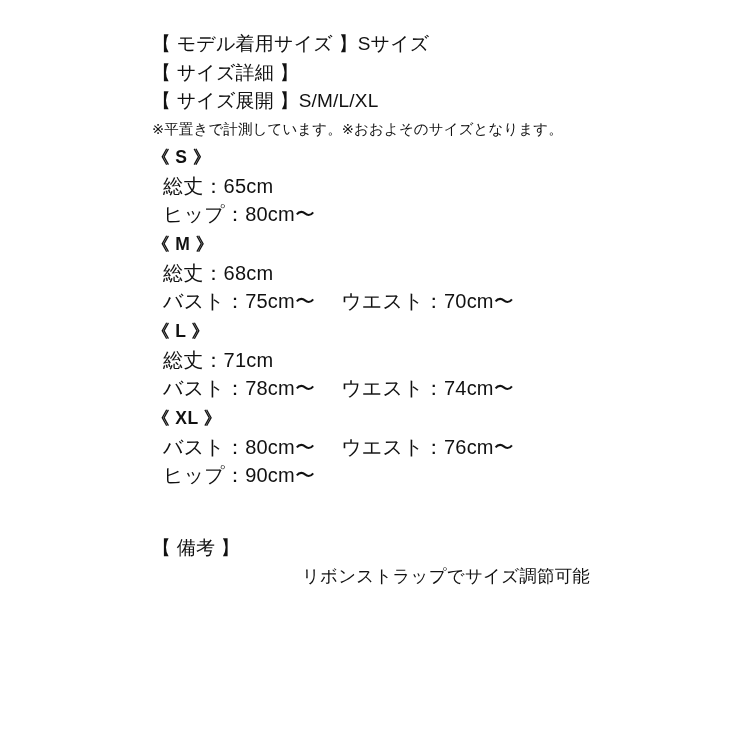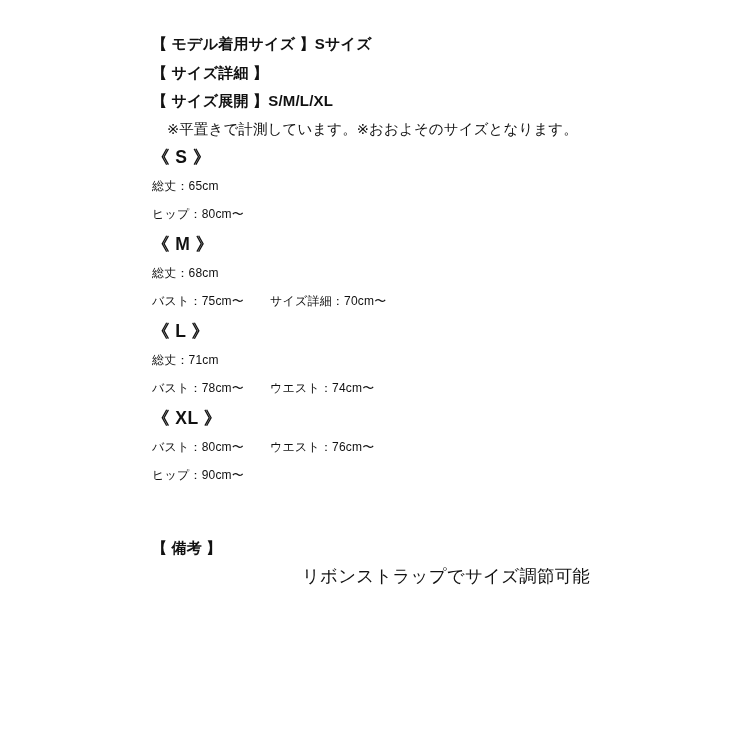--- a/index.html
+++ b/index.html
@@ -32,8 +32,8 @@
     text-align: center;
   }
   .head {
-    font-weight: bold;
-    font-size: 15px;
+    font-weight: normal;
+    font-size: 19px;
     line-height: 28.5px;
     white-space: pre;
     letter-spacing: 0.2px;

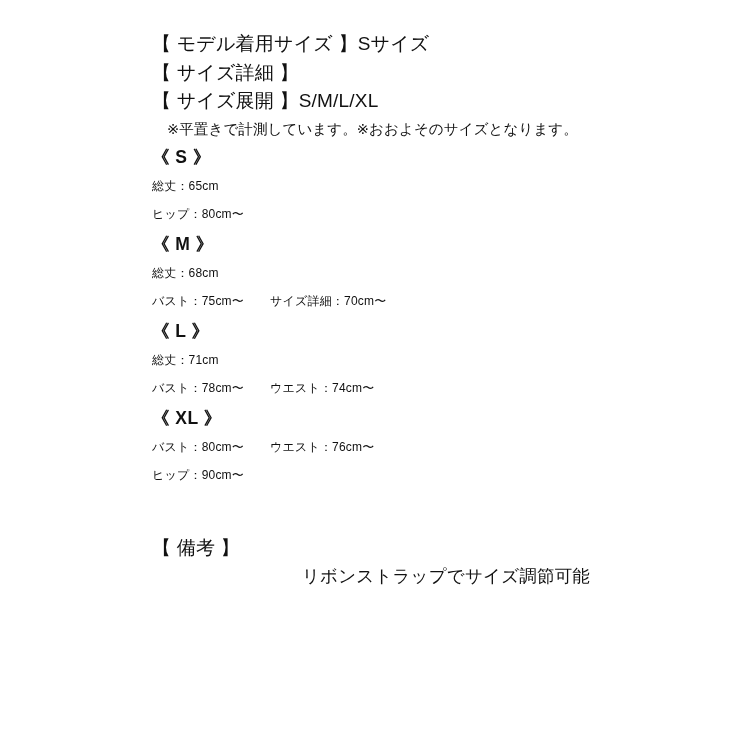--- a/index.html
+++ b/index.html
@@ -43,7 +43,6 @@
     line-height: 26px;
     white-space: pre;
     letter-spacing: 0.1px;
-    margin-left: 15px;
   }
   .size-label {
     font-weight: bold;

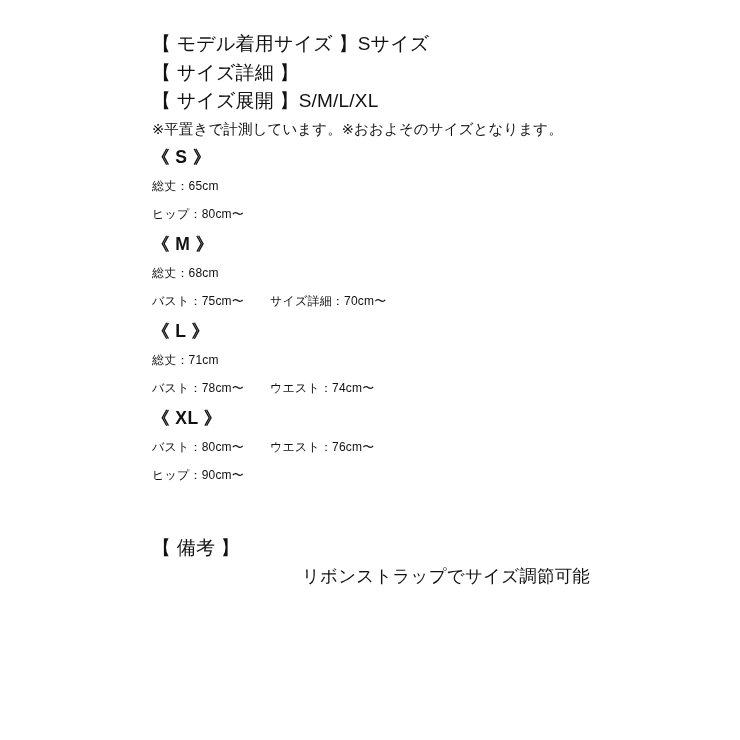--- a/index.html
+++ b/index.html
@@ -52,10 +52,11 @@
     letter-spacing: 0.5px;
   }
   .row {
-    font-size: 12px;
+    font-size: 20px;
     line-height: 28.5px;
     white-space: pre;
     letter-spacing: 0.2px;
+    margin-left: 11px;
   }
   .spacer-lg { height: 44px; }
   .group { margin-top: 0; }

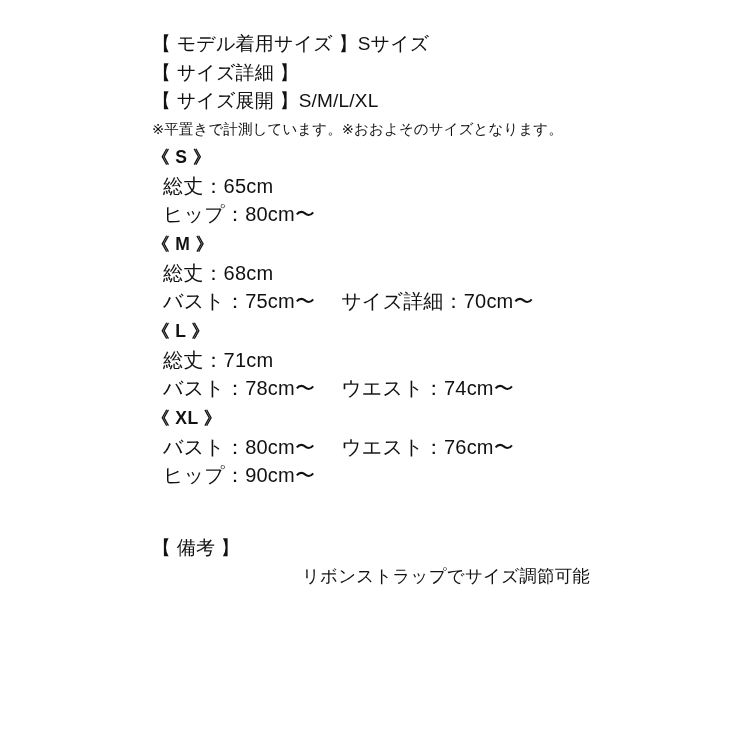--- a/index.html
+++ b/index.html
@@ -82,7 +82,7 @@
     <div class="group">
       <div class="size-label">《 M 》</div>
       <div class="row">総丈：68cm</div>
-      <div class="row"><span>バスト：75cm〜</span><span class="col-gap"></span><span>サイズ詳細：70cm〜</span></div>
+      <div class="row"><span>バスト：75cm〜</span><span class="col-gap"></span><span>ウエスト：70cm〜</span></div>
     </div>
 
     <div class="group">

